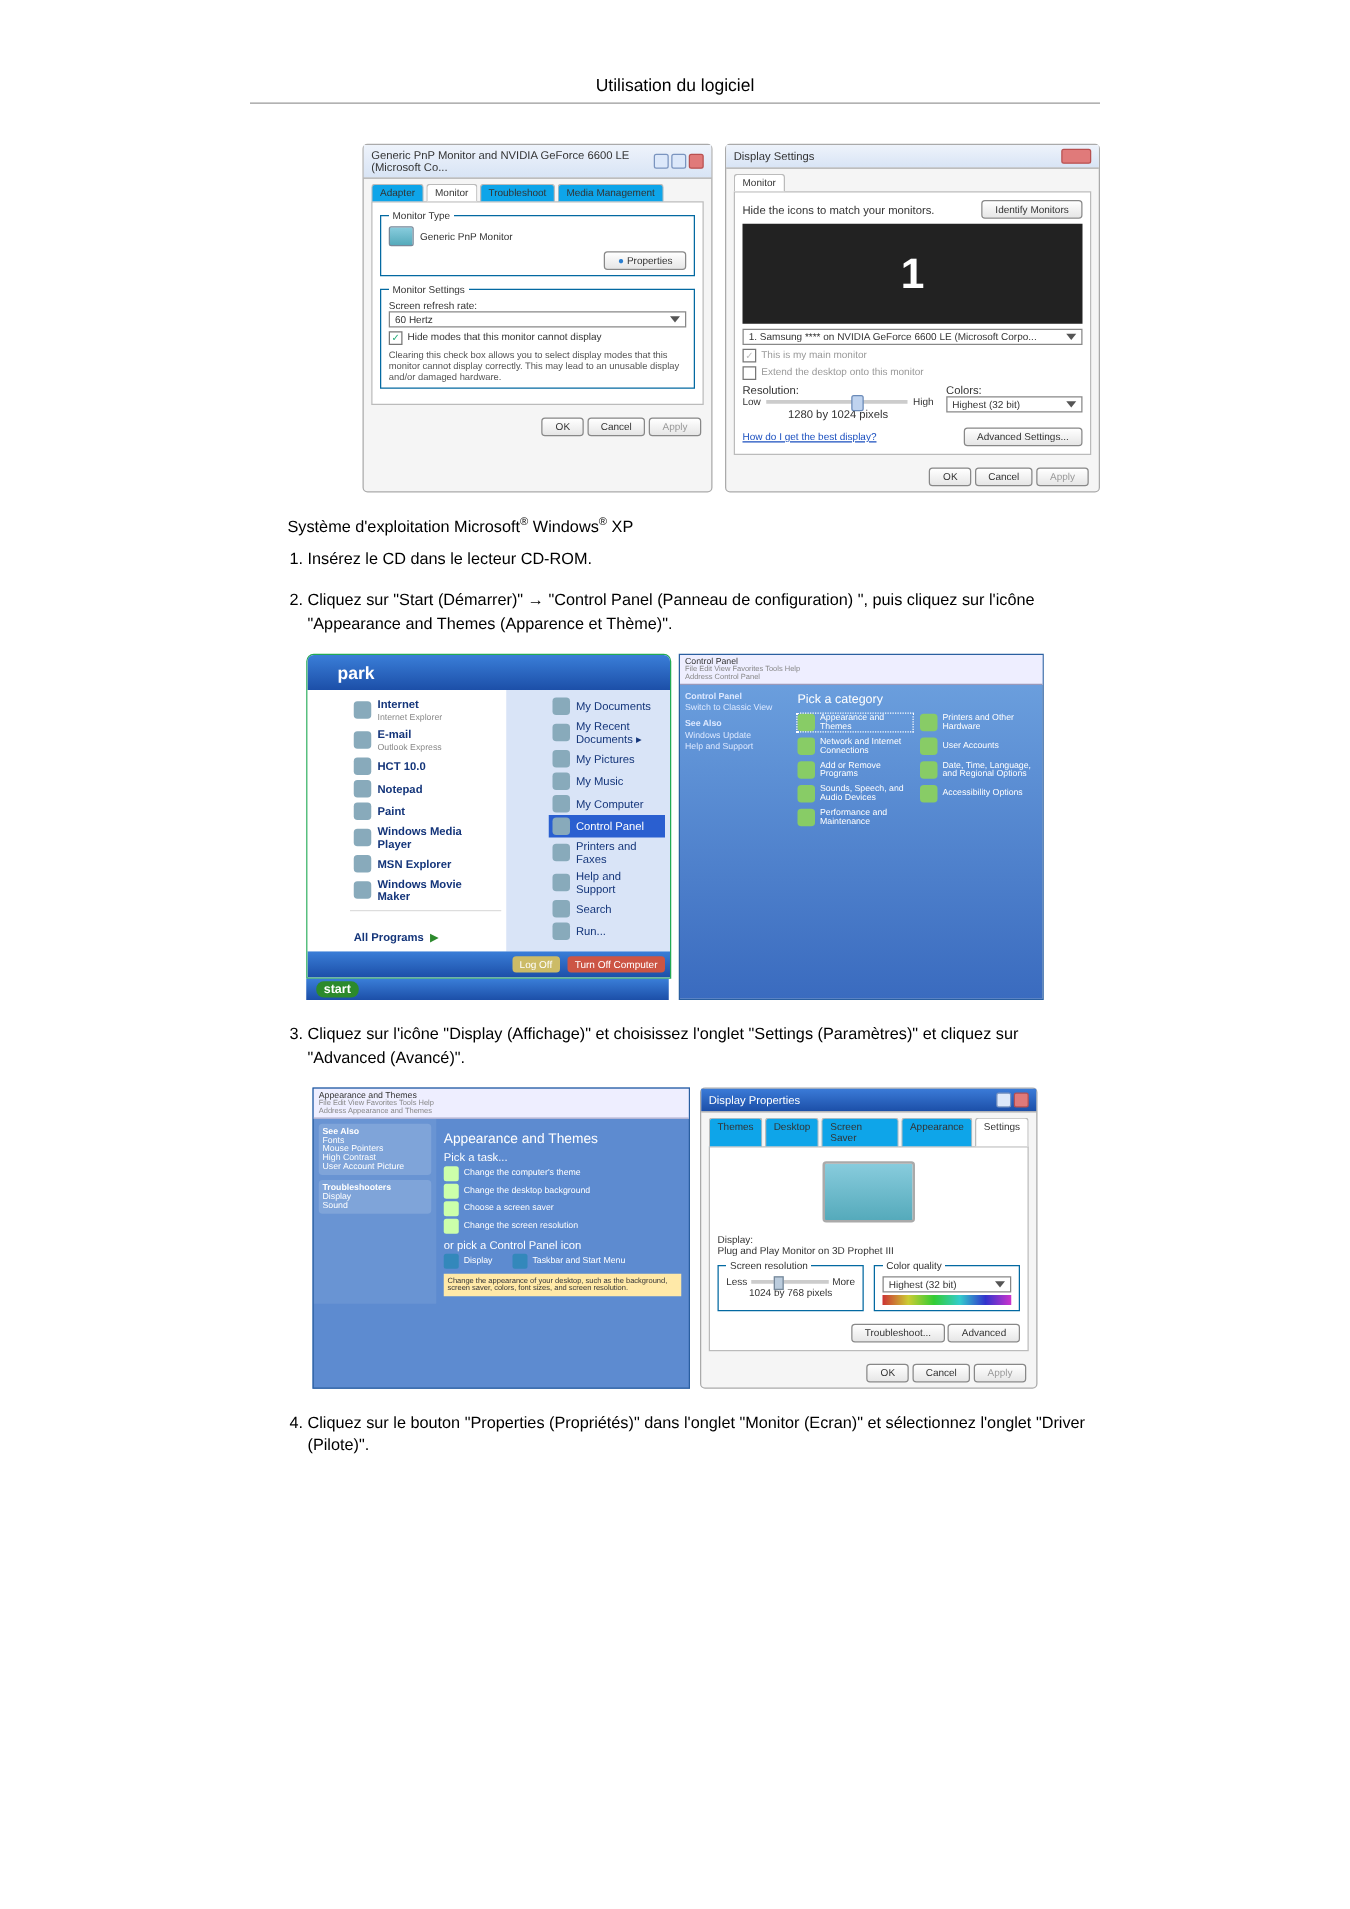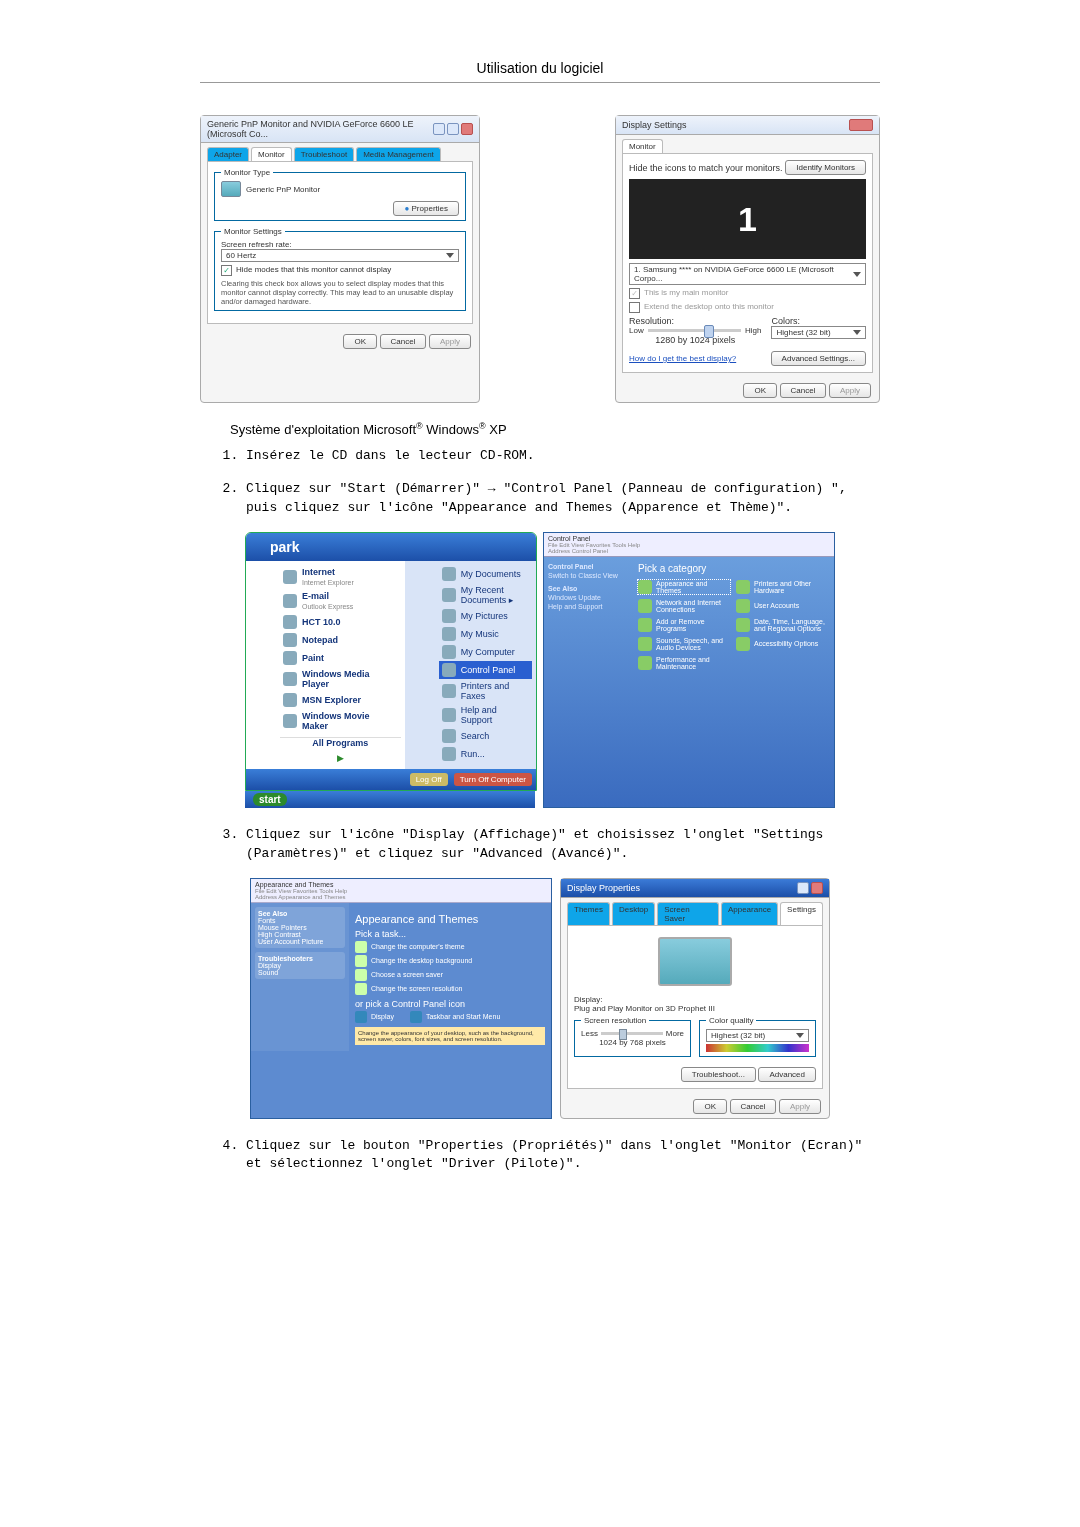--- a/index.html
+++ b/index.html
@@ -28,7 +28,7 @@
   .shot-row {
     display: flex;
     gap: 10px;
-    justify-content: space-between;
+    justify-content: flex-end;
     margin-bottom: 18px;
     margin-top: 32px;
   }

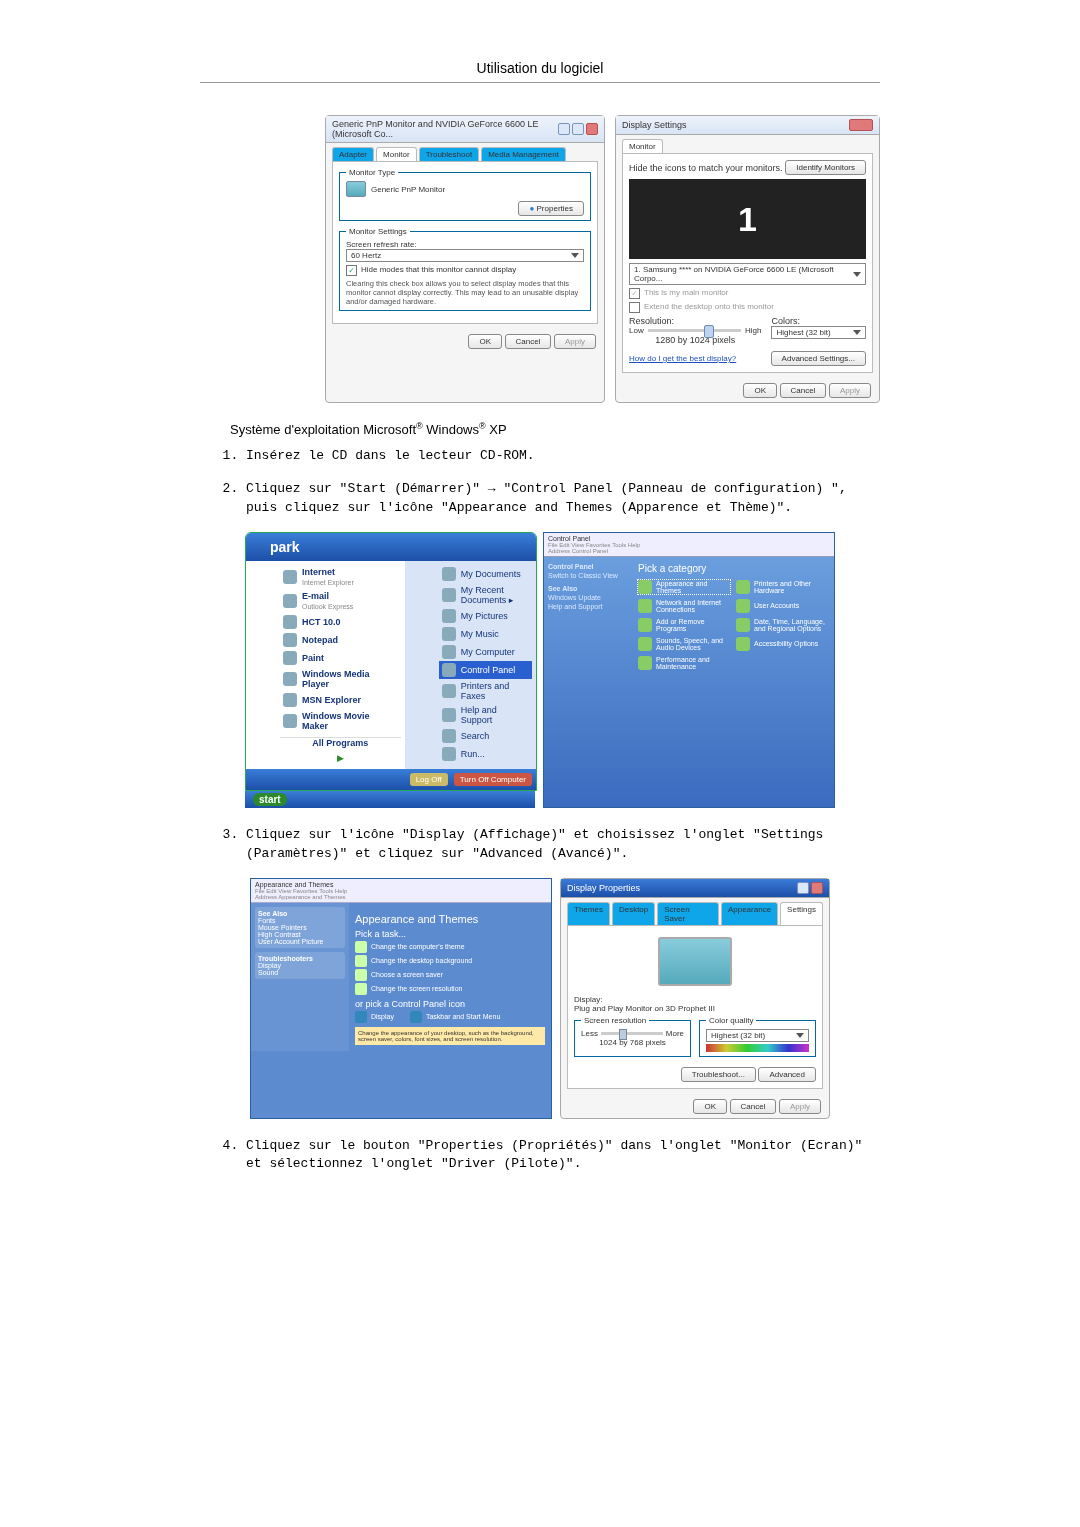--- a/index.html
+++ b/index.html
@@ -183,7 +183,7 @@
       </div>
     </div>
 
-    <div class="win" style="width:265px">
+    <div class="win" style="width:300px">
       <div class="win-title">
         <span>Display Settings</span>
         <span class="win-ctrls">

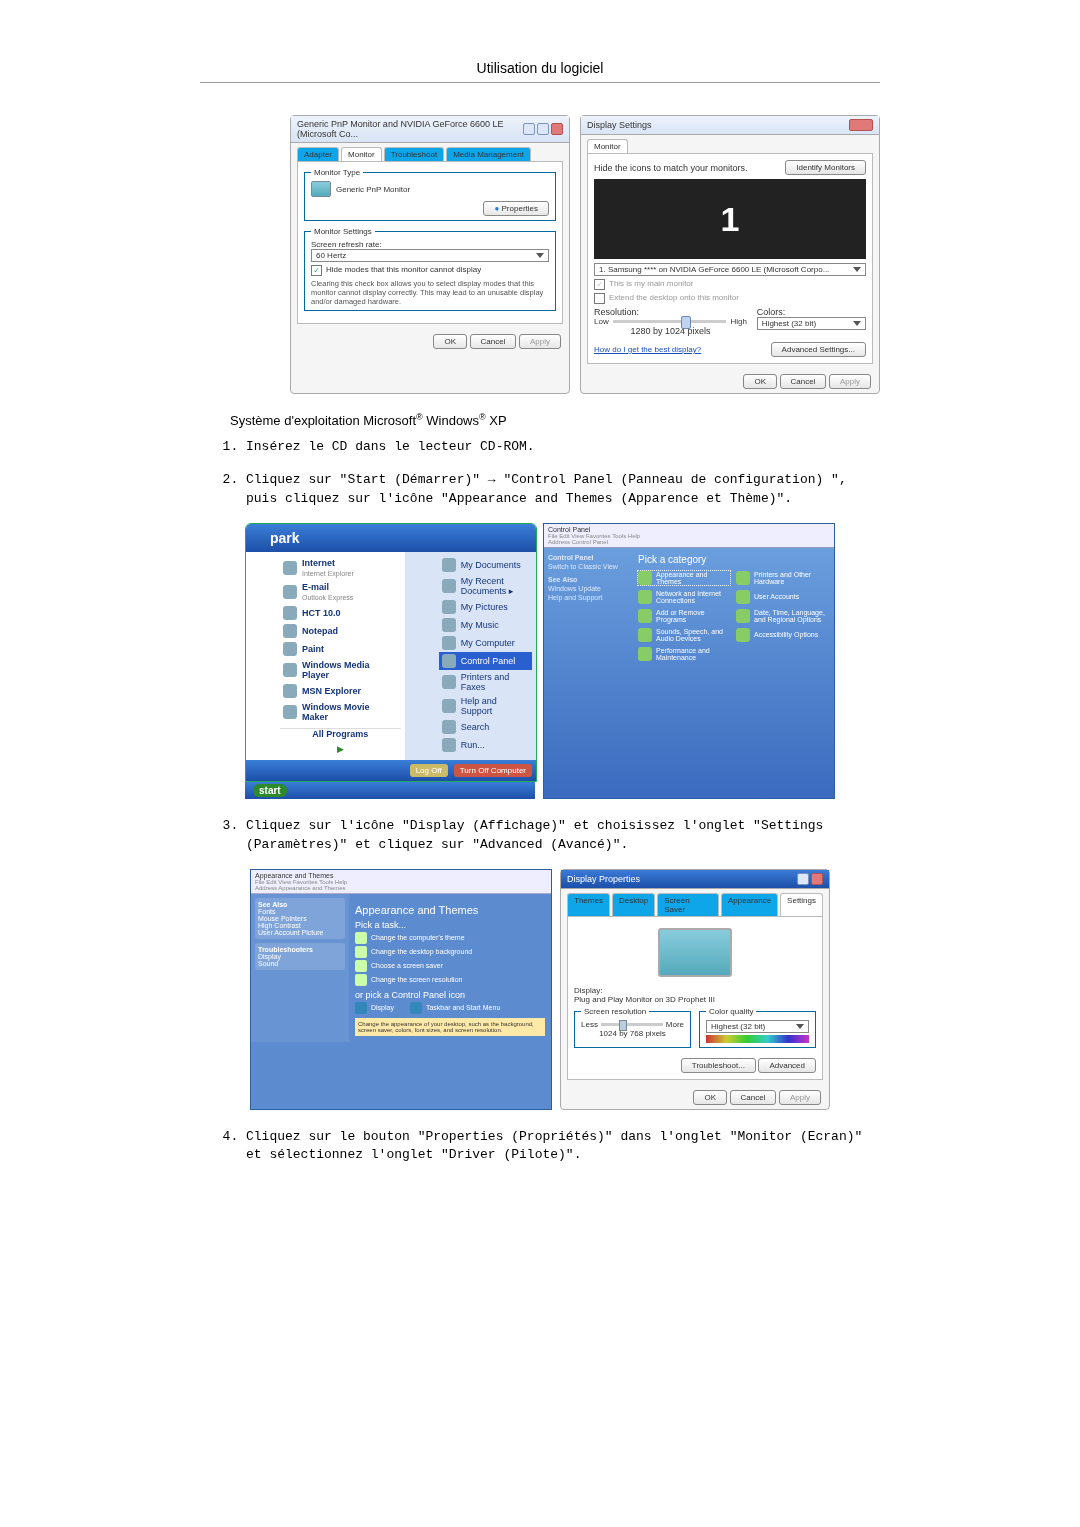--- a/index.html
+++ b/index.html
@@ -74,7 +74,7 @@
     margin: 14px 0 10px 30px;
   }
   ol.steps { font-size:13px; padding-left:46px; margin:6px 0; }
-  ol.steps li { margin-bottom:14px; line-height:1.45;font-family:Liberation Mono, monospace; }
+  ol.steps li { margin-bottom:14px; line-height:1.45; }
   sup { font-size:9px; }
 
   

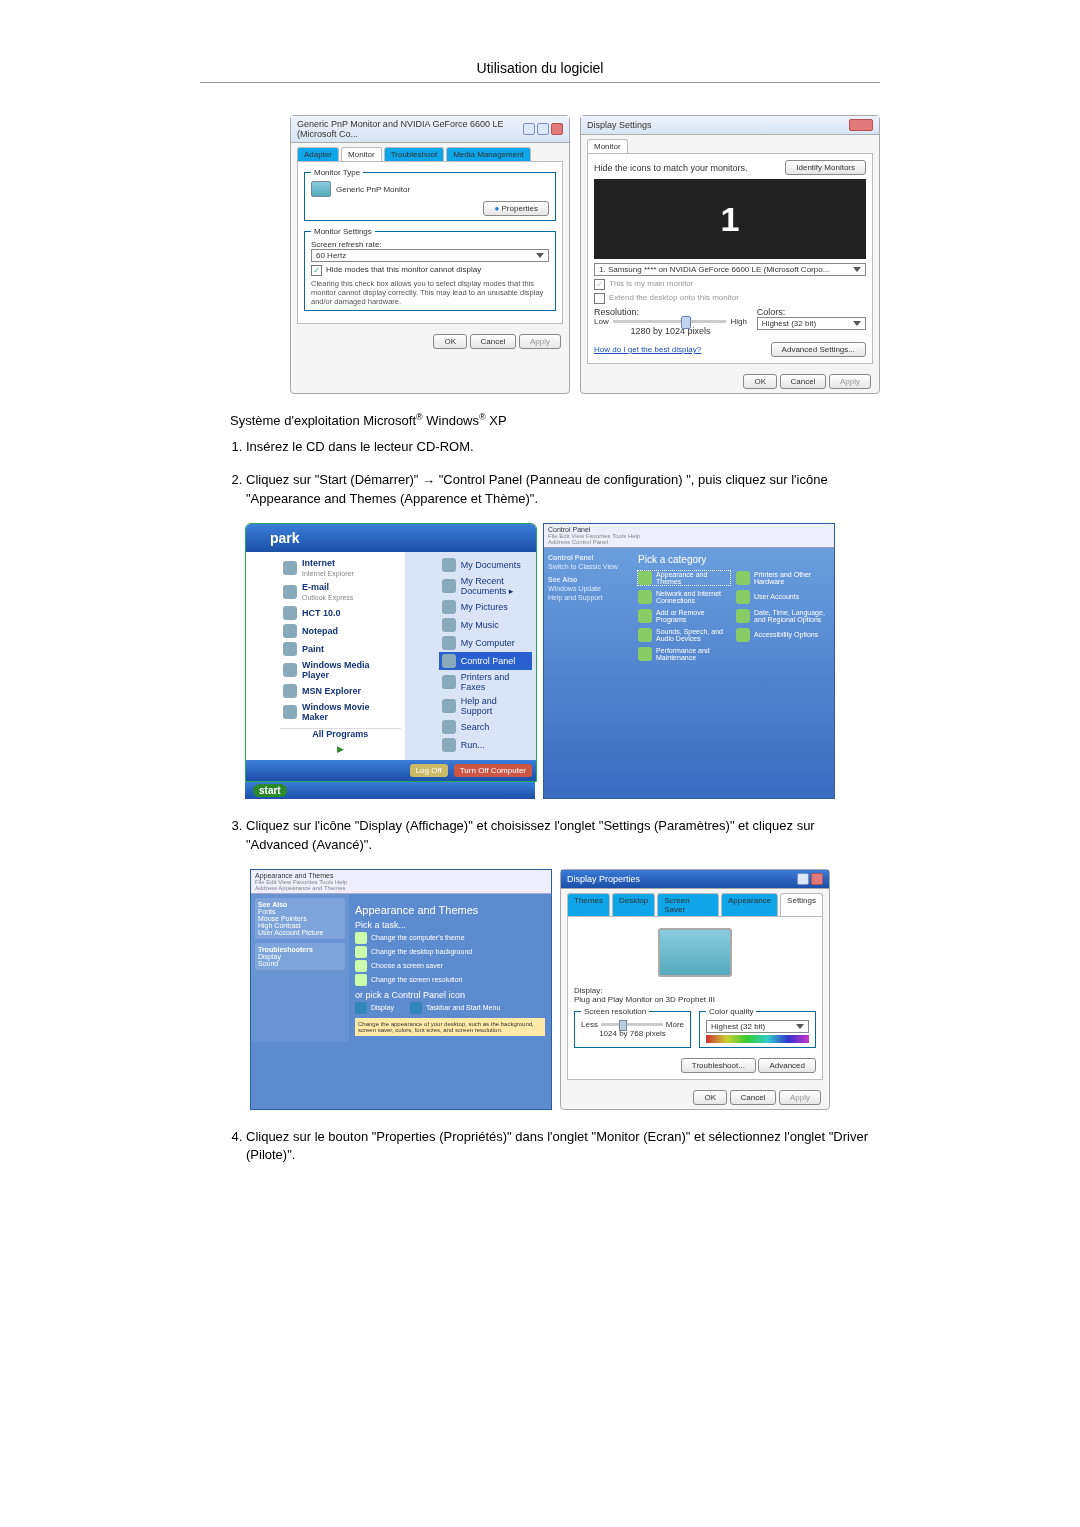--- a/index.html
+++ b/index.html
@@ -294,7 +294,7 @@
                 <span class="ico"></span>
                 <span><b>Windows Movie Maker</b></span>
               </div>
-              <div class="sm-item" style="border-top: 1px solid rgb(221, 221, 221); margin-top: 4px; padding-top: 0; flex-direction: column;">
+              <div class="sm-item" style="border-top: 1px solid rgb(221, 221, 221); margin-top: 4px; padding-top: 16px;">
                 <b>All Programs</b> 
                 <span style="color:#2c8a2c;">▶</span>
               </div>

